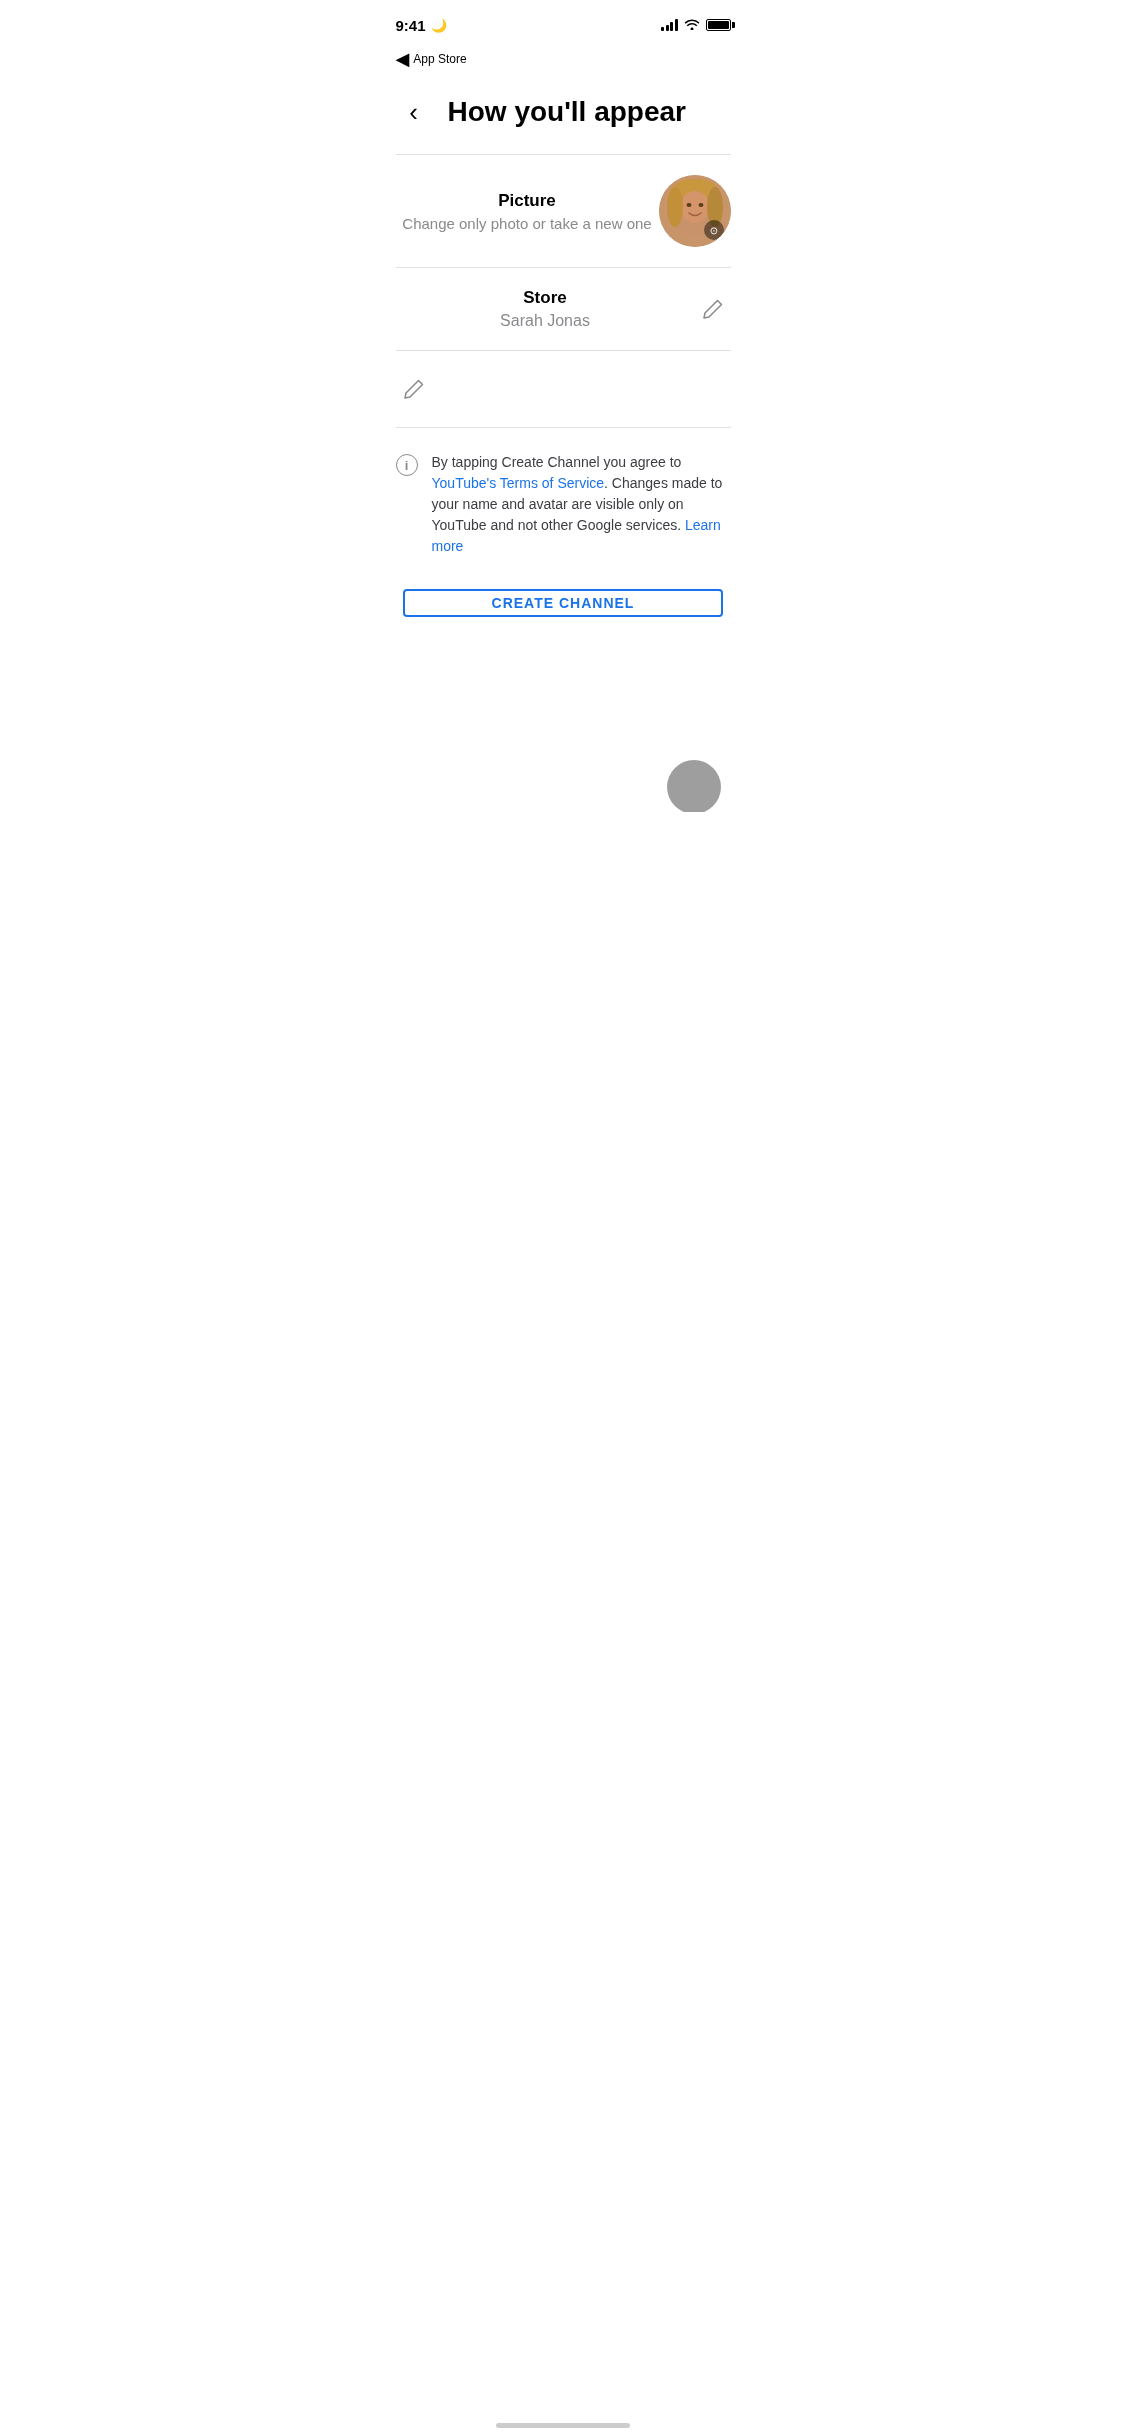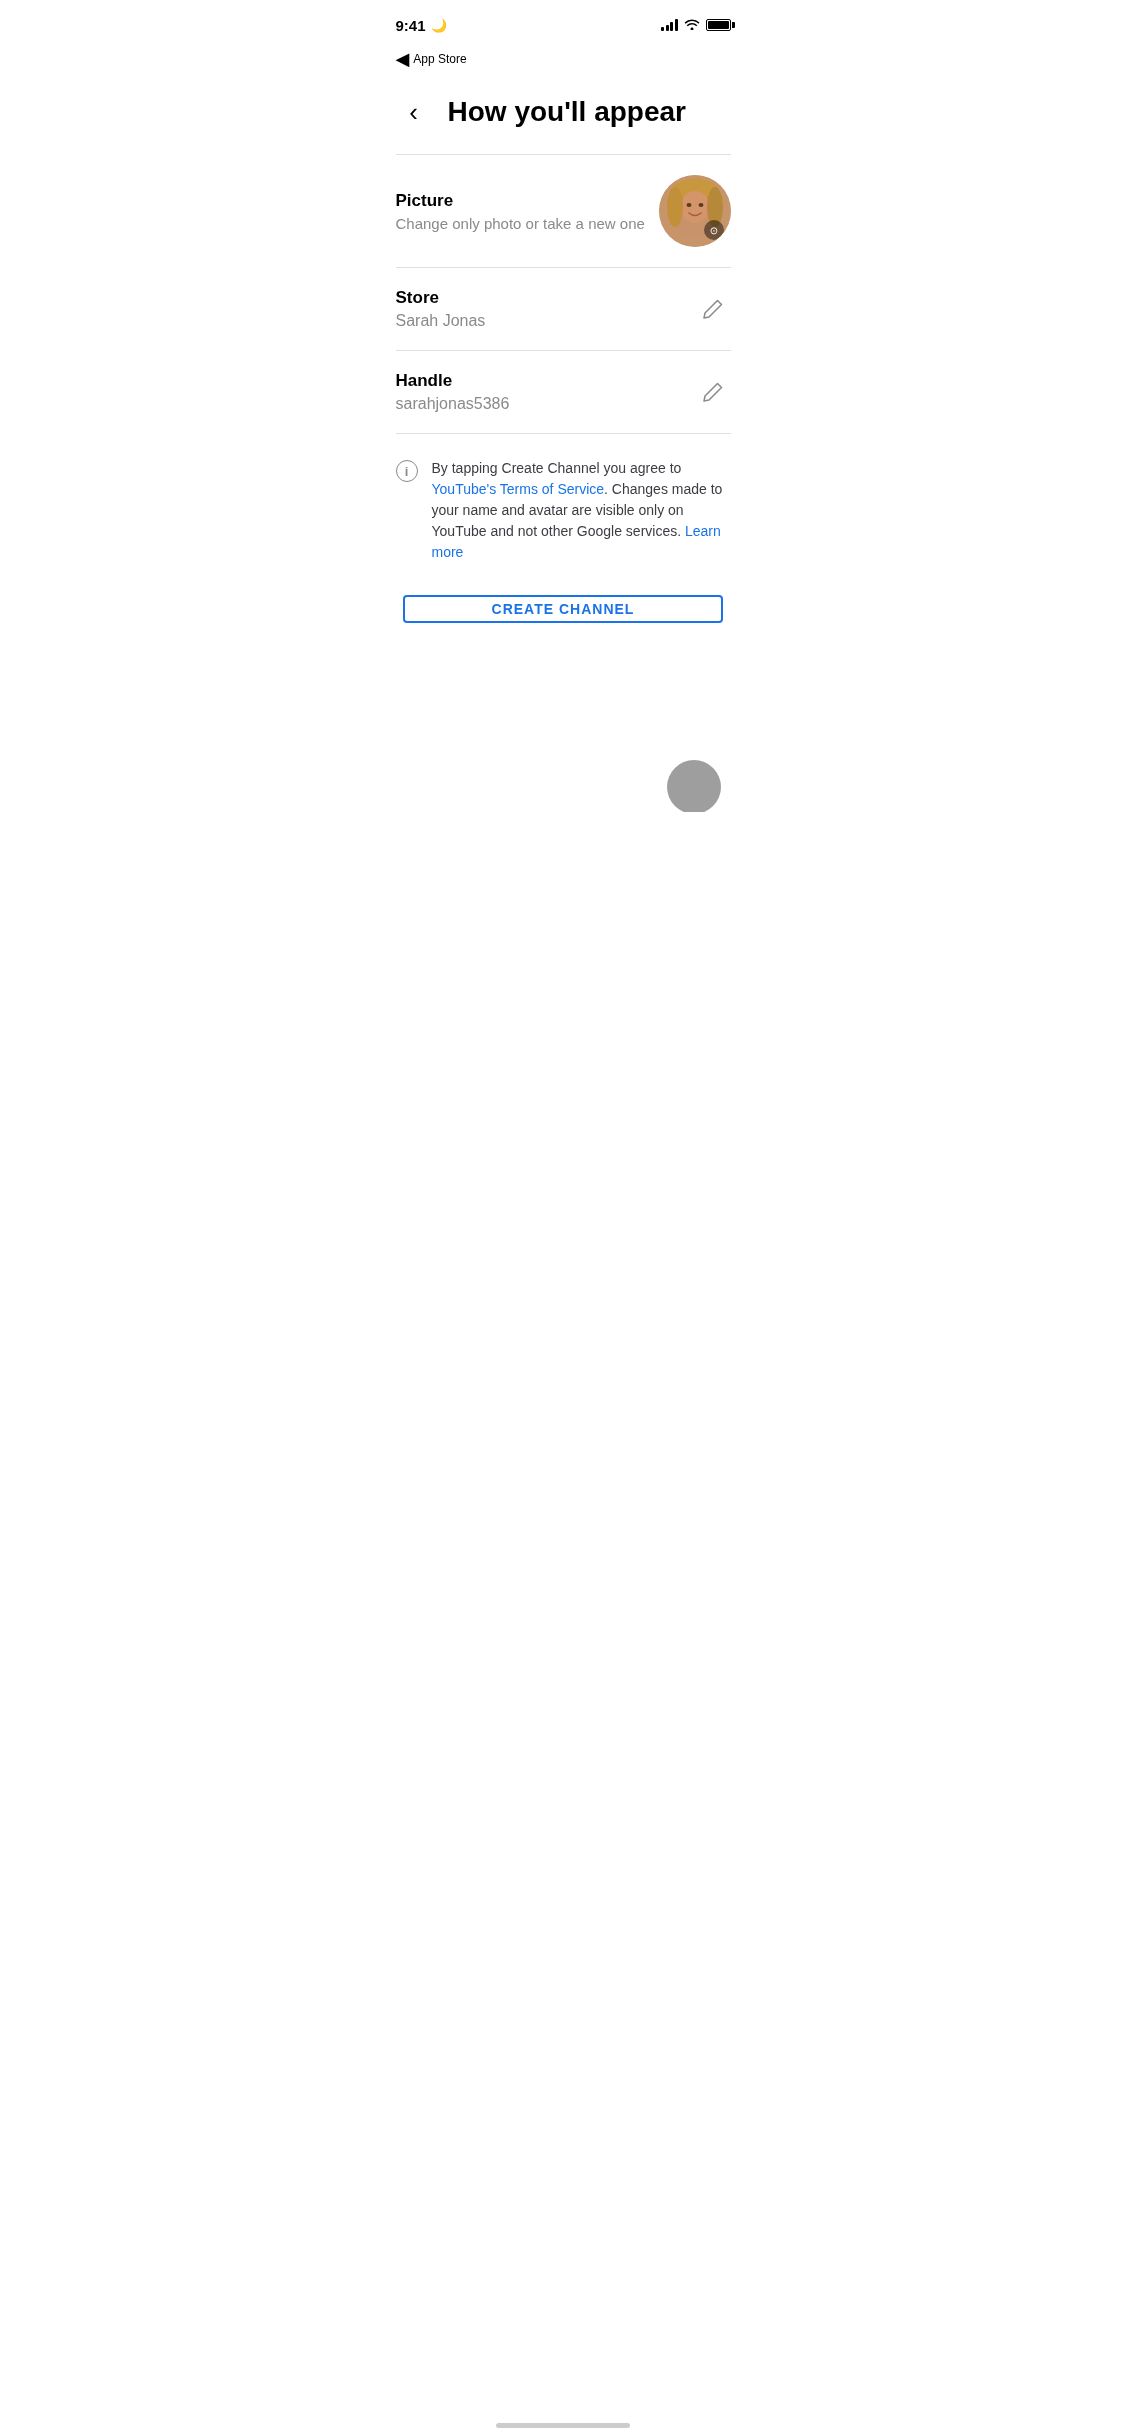--- a/index.html
+++ b/index.html
@@ -170,6 +170,7 @@
       align-items: center;
       justify-content: space-between;
       padding: 20px 20px;
+      text-align: center;
     }
 
     .section-info {

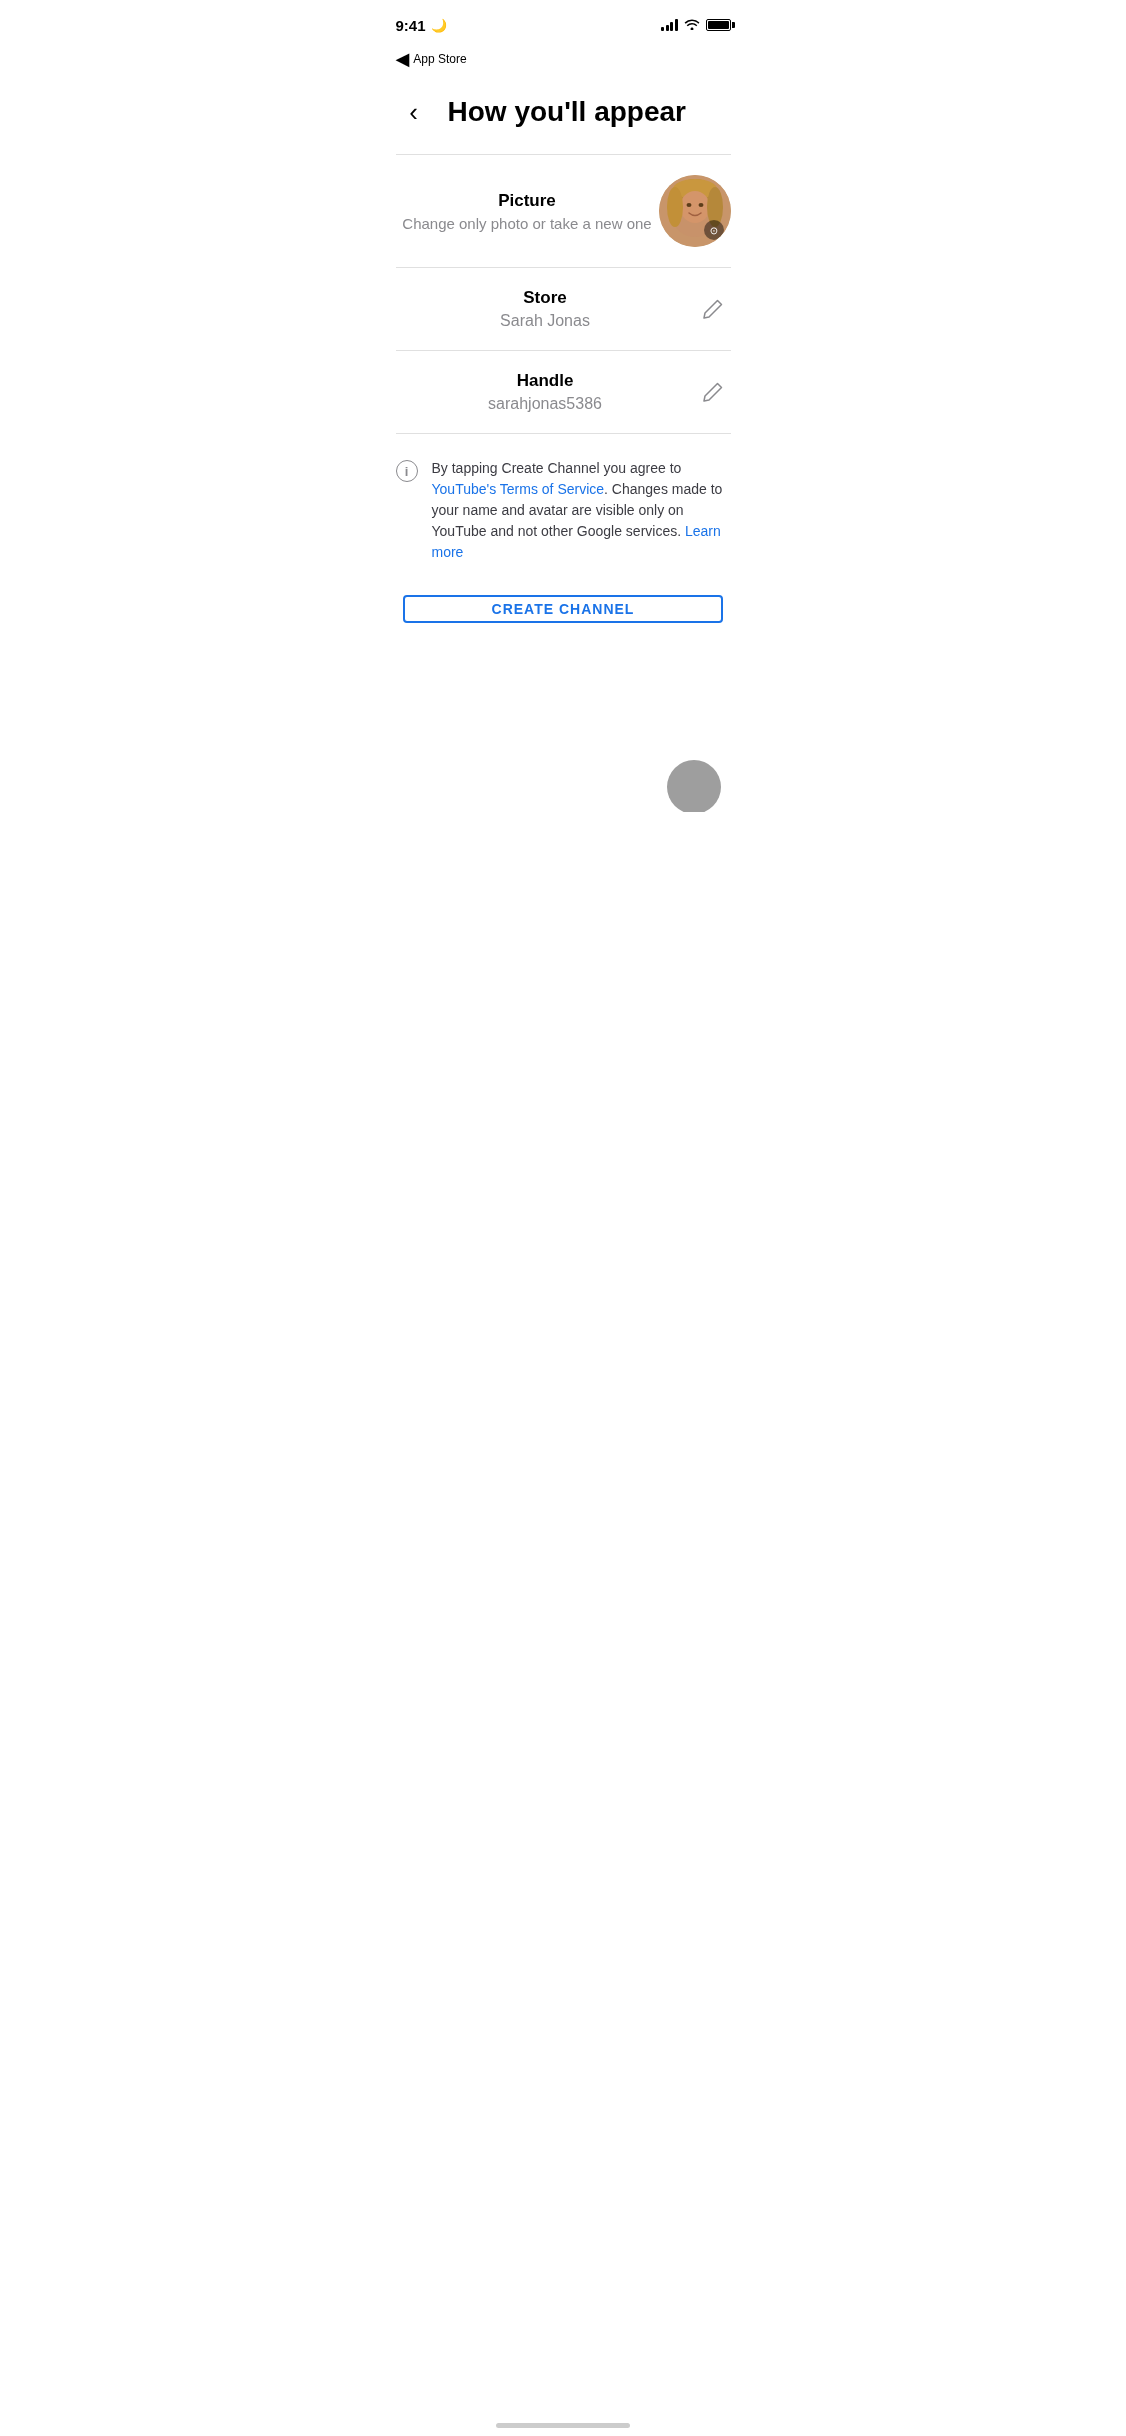--- a/index.html
+++ b/index.html
@@ -395,10 +395,6 @@
 <div class="divider"></div>
 
 <div class="section-row">
-  <div class="section-info">
-    <div class="section-label">Handle</div>
-    <div class="section-value">sarahjonas5386</div>
-  </div>
   <div class="section-icon">
     <svg width="22" height="22" viewBox="0 0 22 22" fill="none">
       <path d="M15.5 2.5L19.5 6.5L7 19L2 20L3 15L15.5 2.5Z" stroke="#8a8a8e" stroke-width="1.5" stroke-linecap="round" stroke-linejoin="round" fill="none"></path>

